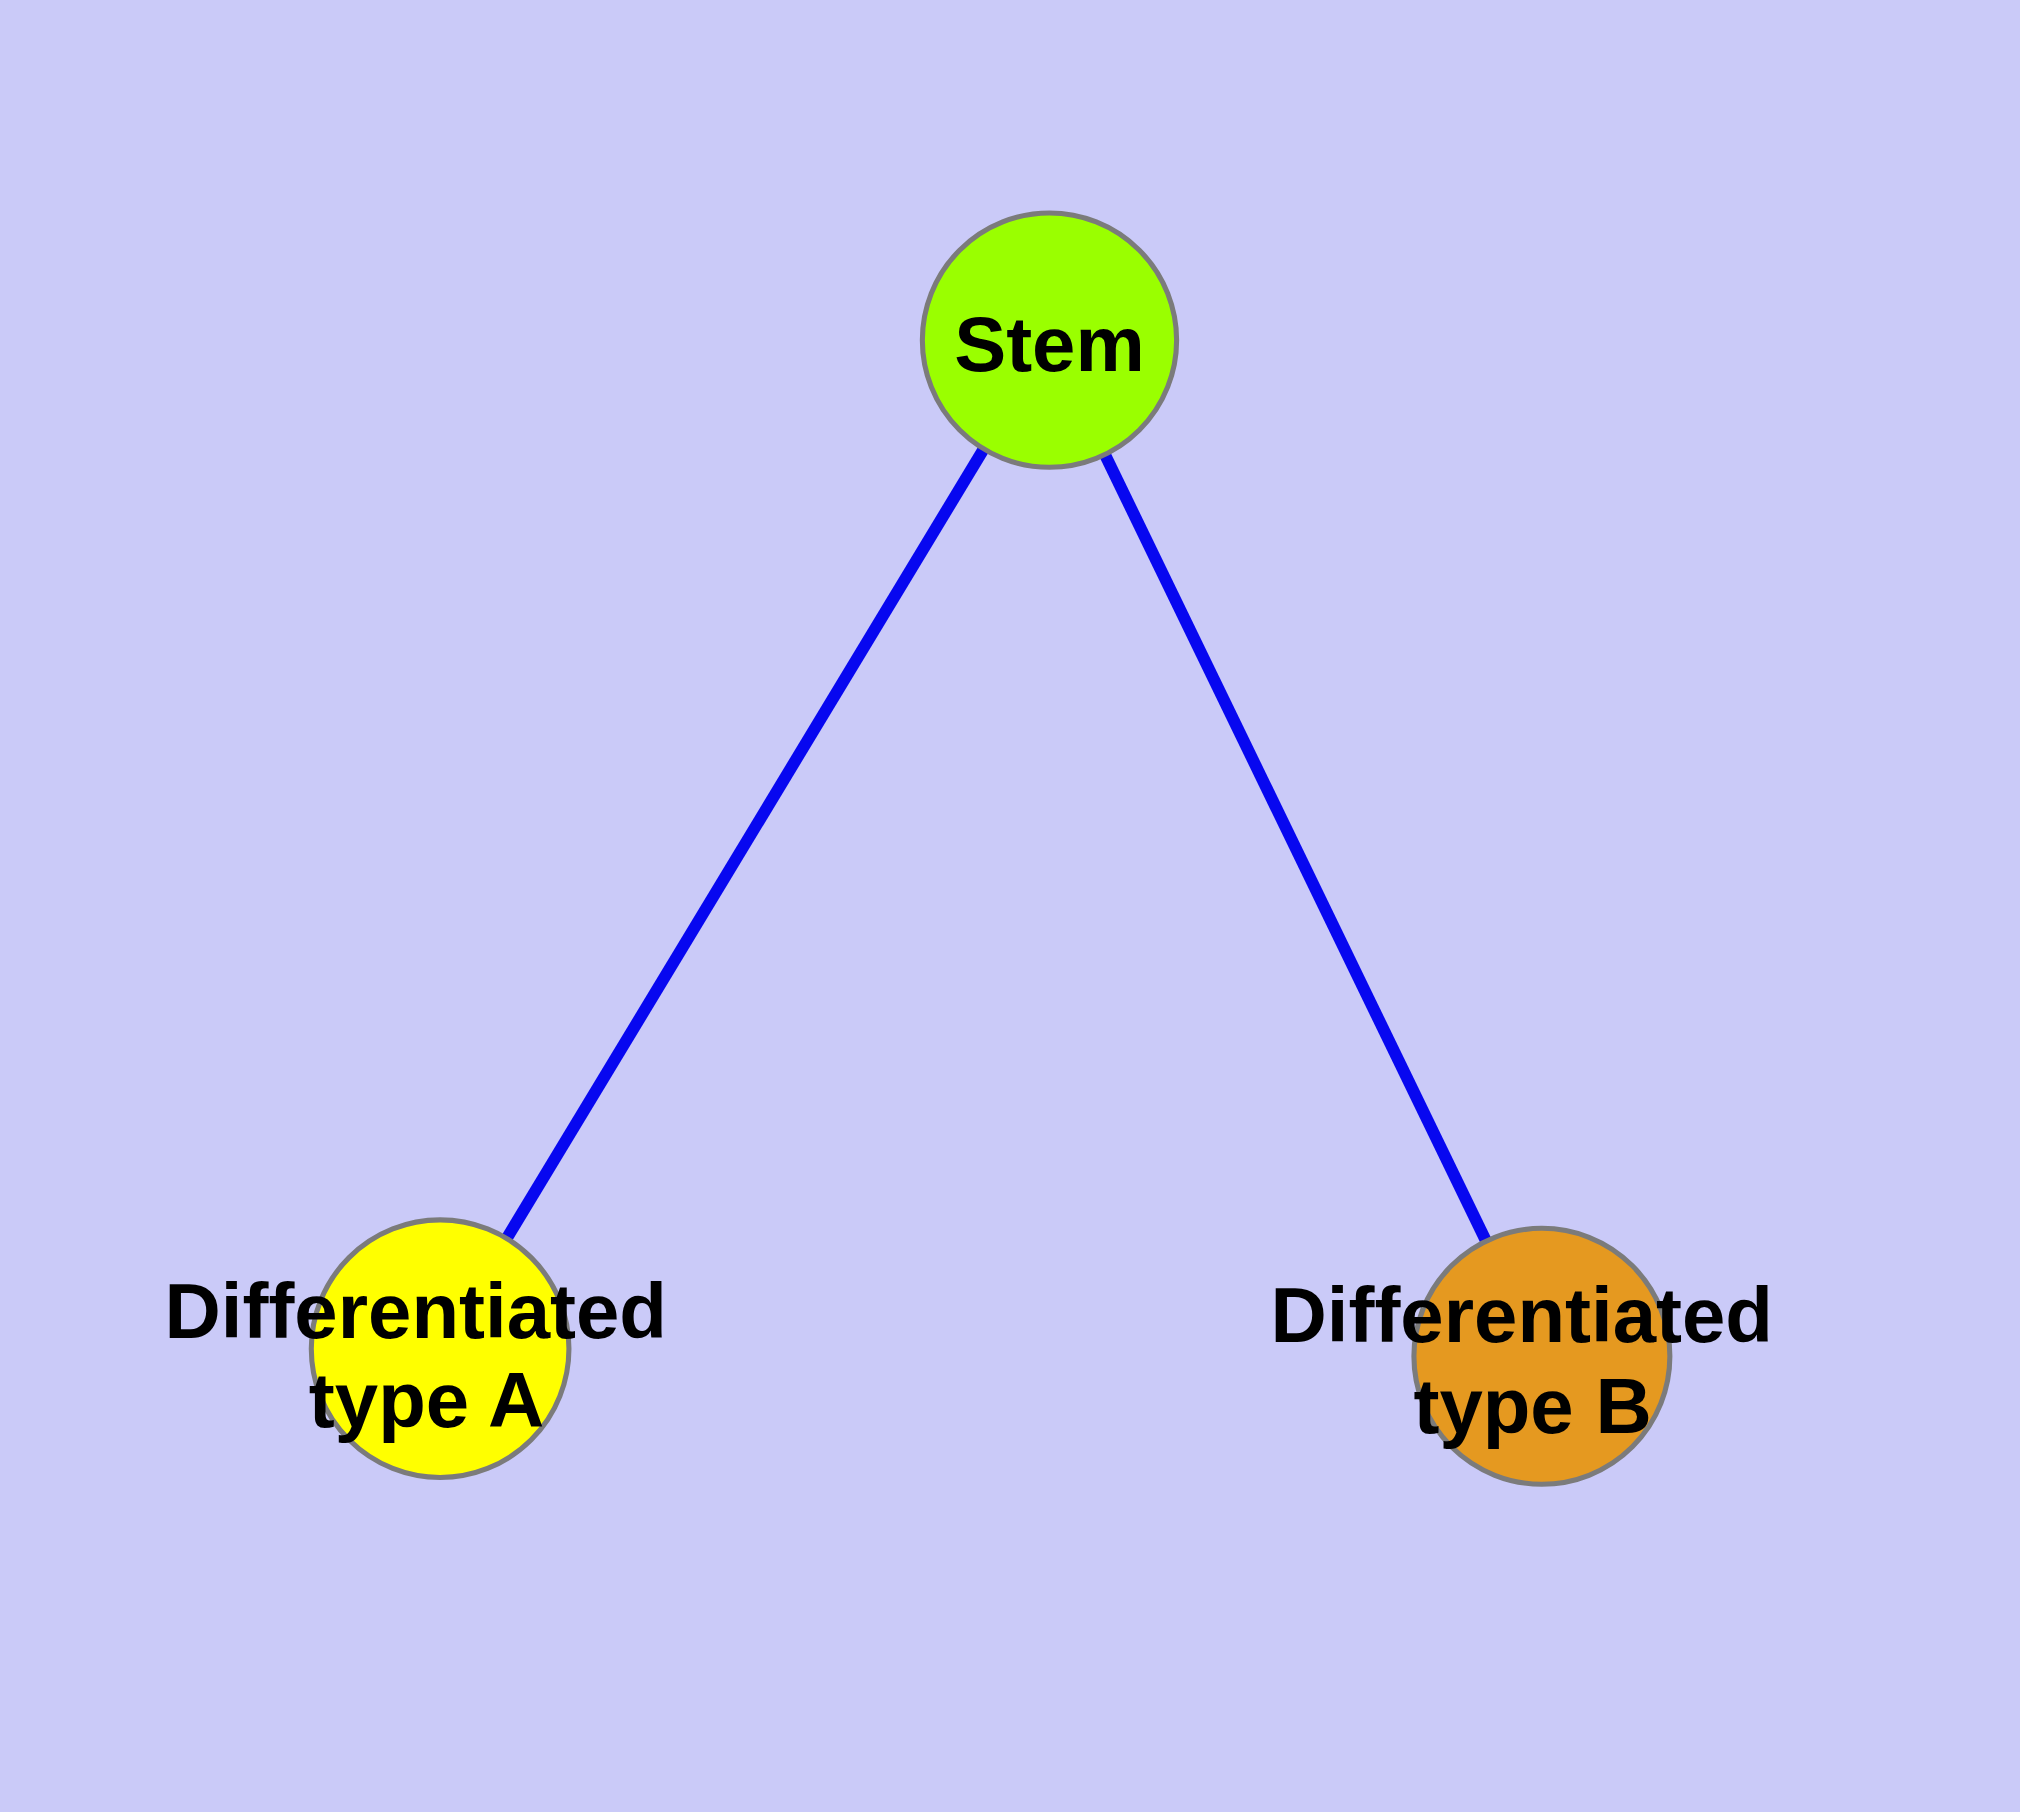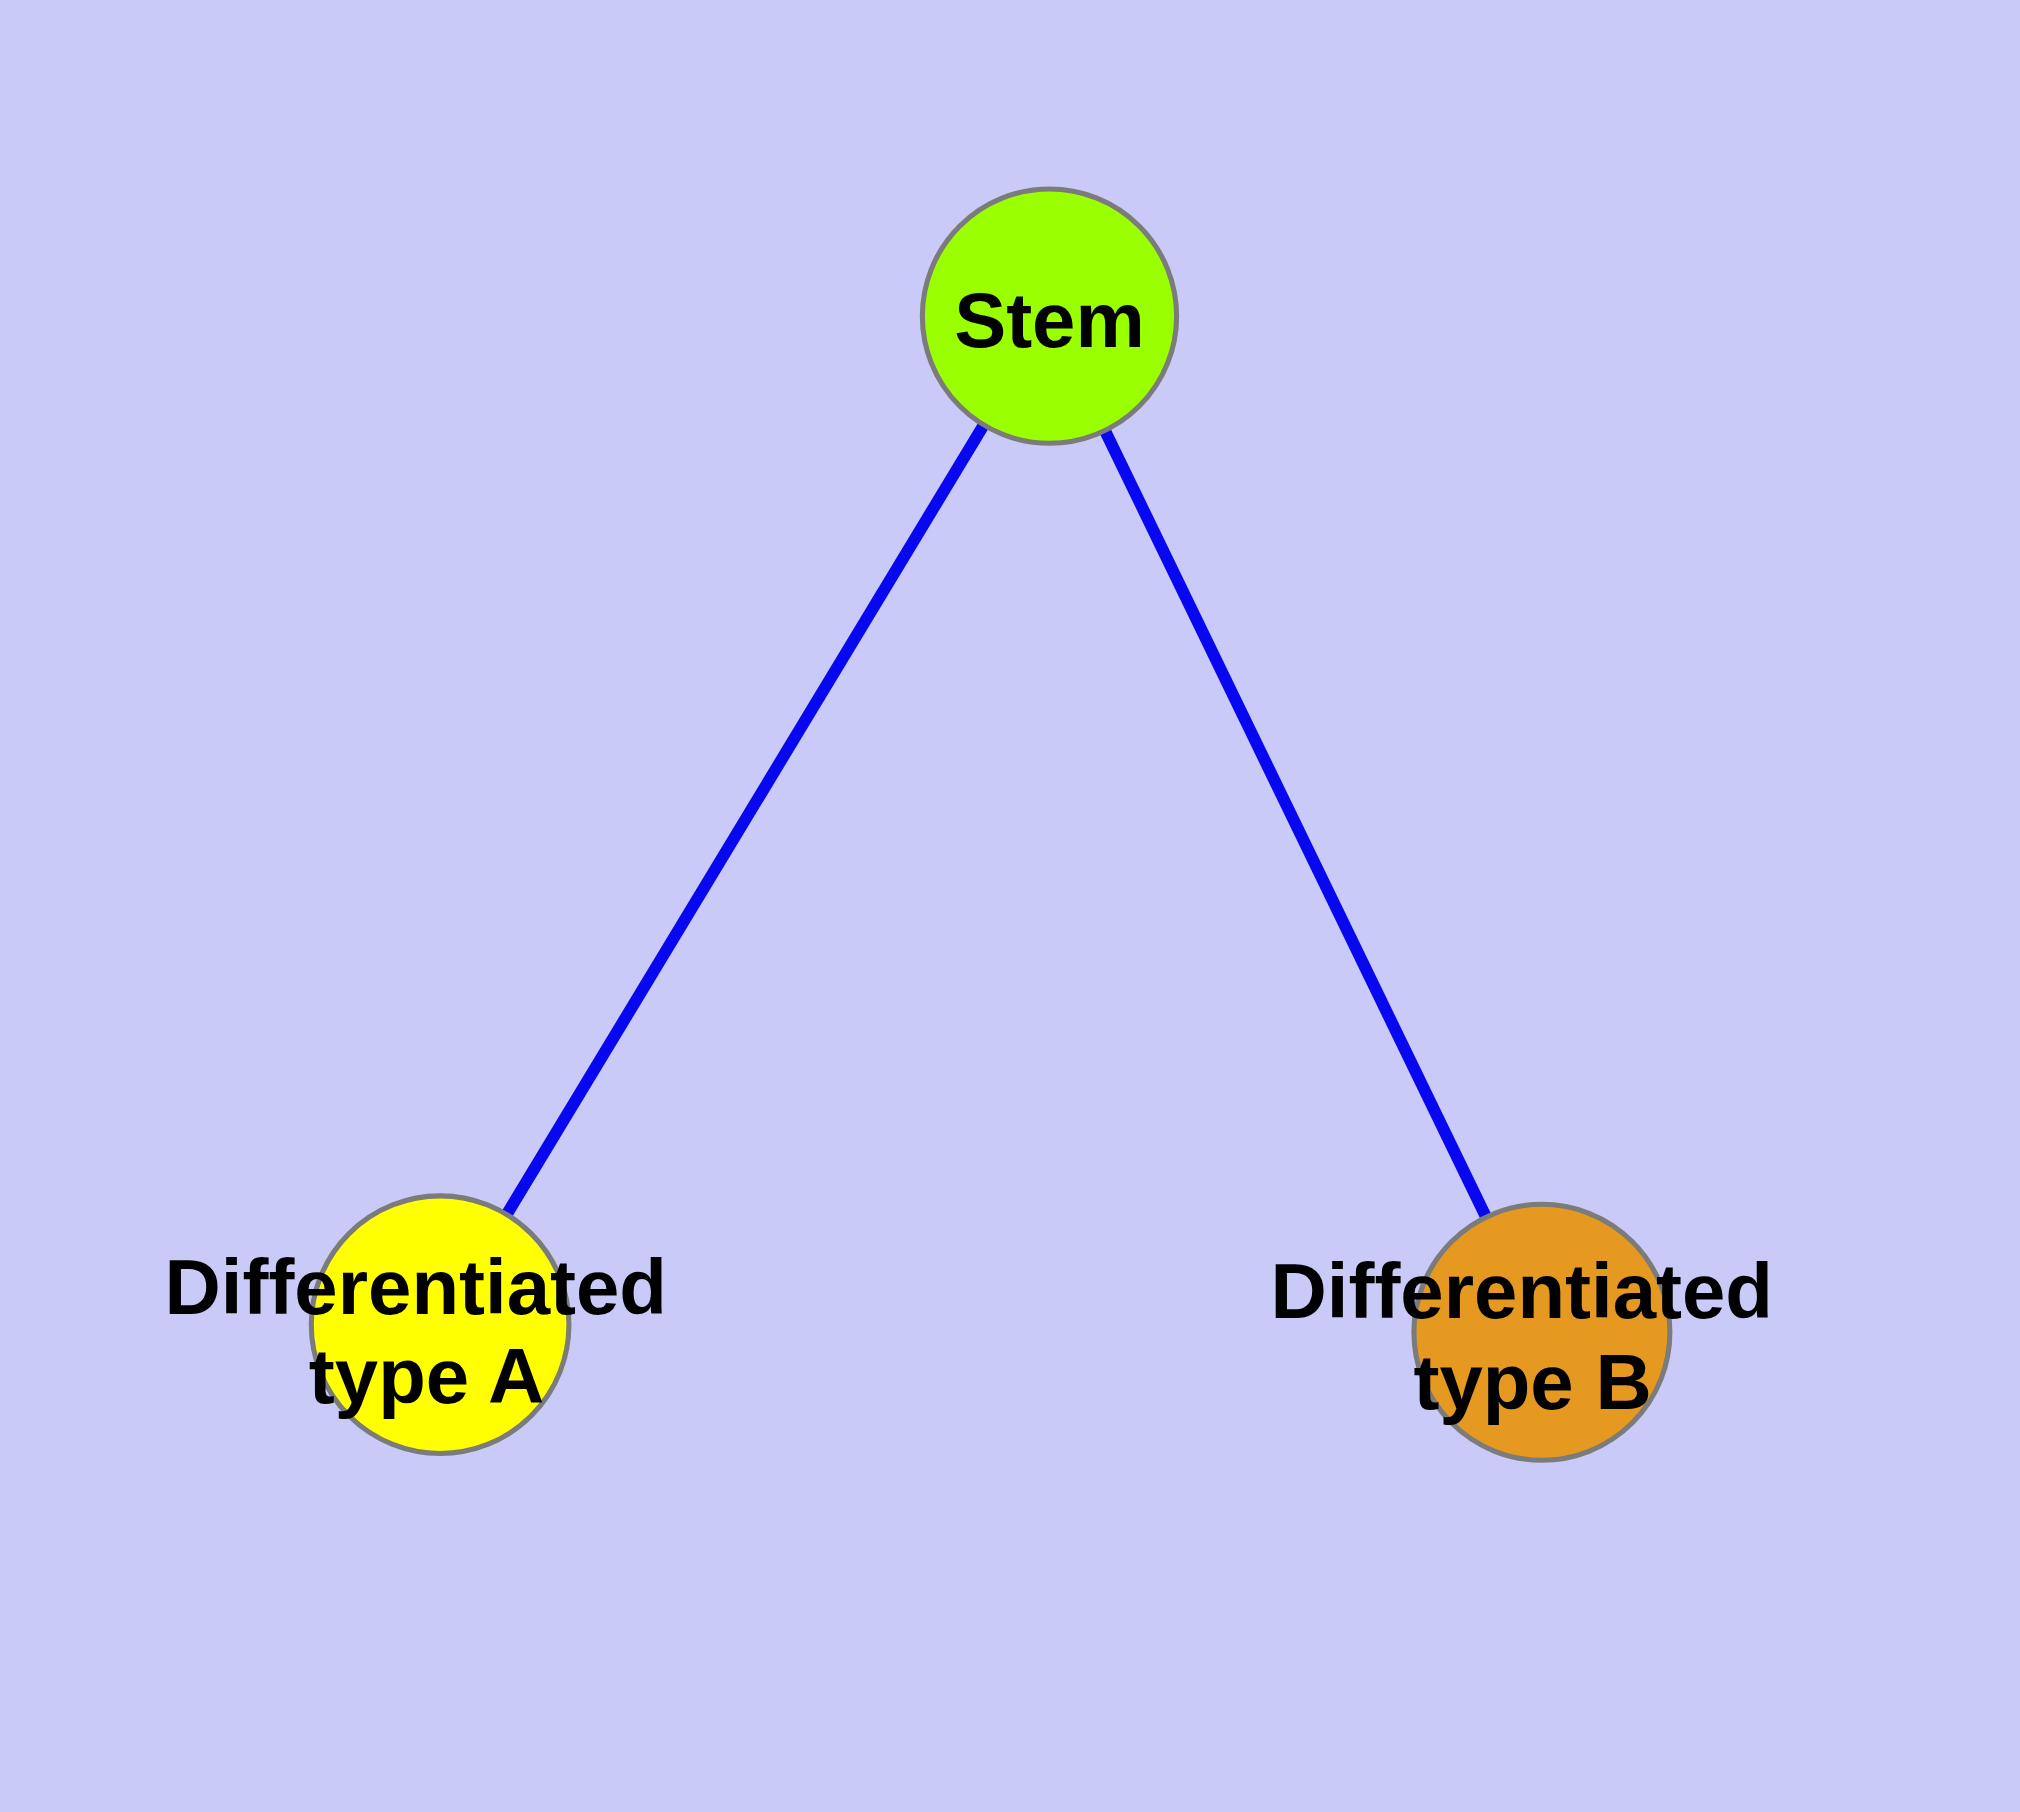--- a/index.html
+++ b/index.html
@@ -15,6 +15,7 @@
     position: relative;
     width: 2021px;
     height: 1580px;
+    margin-top: 24px;
   }
   svg {
     display: block;

